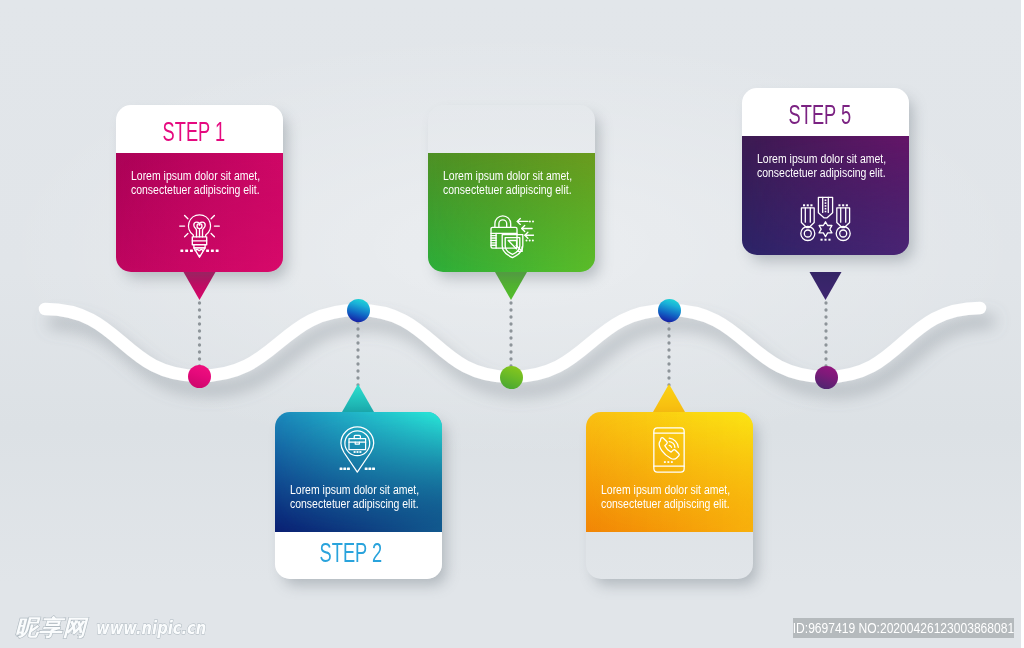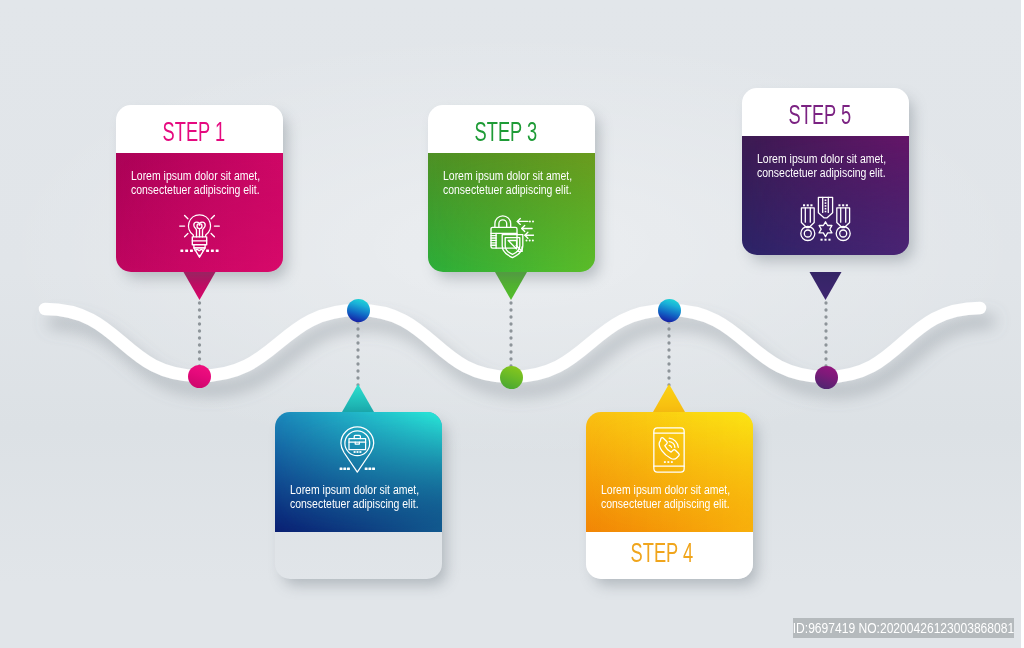--- a/index.html
+++ b/index.html
@@ -209,9 +209,6 @@
     </div>
   </div>
   <div class="card" style="left:427.5px;top:105.0px;">
-    <div class="hdr" style="top:0;height:47.5px;color:#1e9b36;">
-        <span>STEP 3</span>
-      </div>
     <div class="grad" style="top:47.5px;bottom:0;background:linear-gradient(180deg,#4e9024 0%,#2cae3a 100%);">
       <div class="gov" style="background:linear-gradient(90deg, rgba(131,166,27,0) 0%, rgba(131,166,27,0.550) 100%);-webkit-mask-image:linear-gradient(180deg,#000 0%,rgba(0,0,0,0) 100%);mask-image:linear-gradient(180deg,#000 0%,rgba(0,0,0,0) 100%);"></div>
       <div class="gov" style="background:linear-gradient(90deg, rgba(131,201,27,0) 0%, rgba(131,201,27,0.550) 100%);-webkit-mask-image:linear-gradient(180deg,rgba(0,0,0,0) 0%,#000 100%);mask-image:linear-gradient(180deg,rgba(0,0,0,0) 0%,#000 100%);"></div>

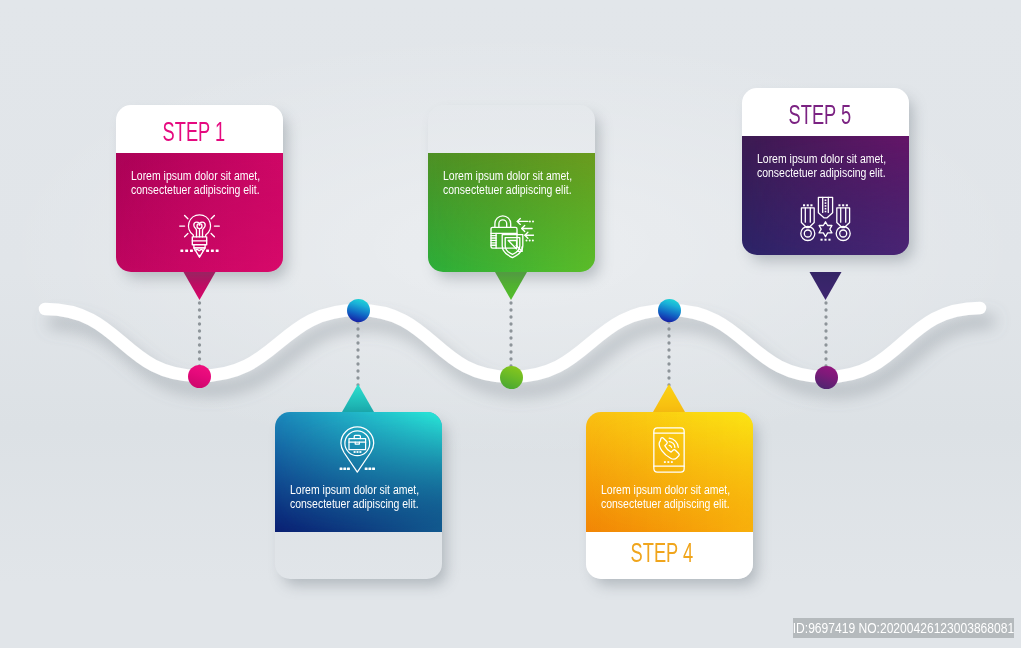--- a/index.html
+++ b/index.html
@@ -207,6 +207,9 @@
         </div>
       <div class="desc" style="left:15px;right:12px;top:71px;"><span>Lorem ipsum dolor sit amet,</span><br><span>consectetuer adipiscing elit.</span></div>
     </div>
+    <div class="hdr" style="bottom:0;height:47.5px;color:#29a3dc;--ty:-2.0px;--tx:-11px;">
+        <span>STEP 2</span>
+      </div>
   </div>
   <div class="card" style="left:427.5px;top:105.0px;">
     <div class="grad" style="top:47.5px;bottom:0;background:linear-gradient(180deg,#4e9024 0%,#2cae3a 100%);">

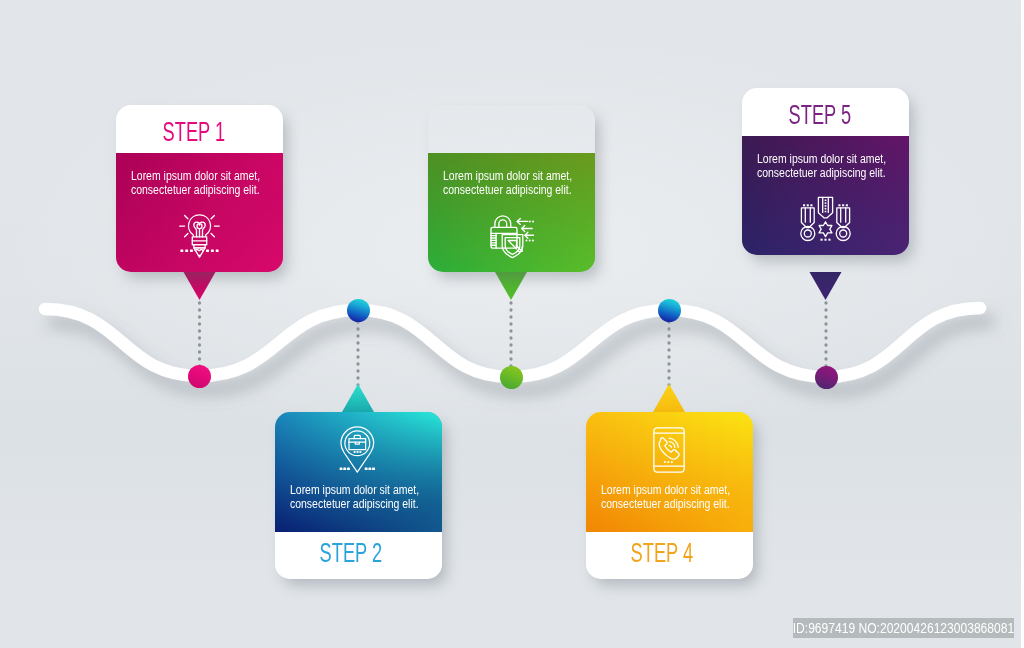--- a/index.html
+++ b/index.html
@@ -272,9 +272,6 @@
         </div>
       <div class="desc" style="left:15px;right:12px;top:71px;"><span>Lorem ipsum dolor sit amet,</span><br><span>consectetuer adipiscing elit.</span></div>
     </div>
-    <div class="hdr" style="bottom:0;height:47.5px;color:#f0a51c;--ty:-2.0px;--tx:-11px;">
-        <span>STEP 4</span>
-      </div>
   </div>
   <div class="card" style="left:742.0px;top:88px;">
     <div class="hdr" style="top:0;height:47.5px;color:#7b2282;">

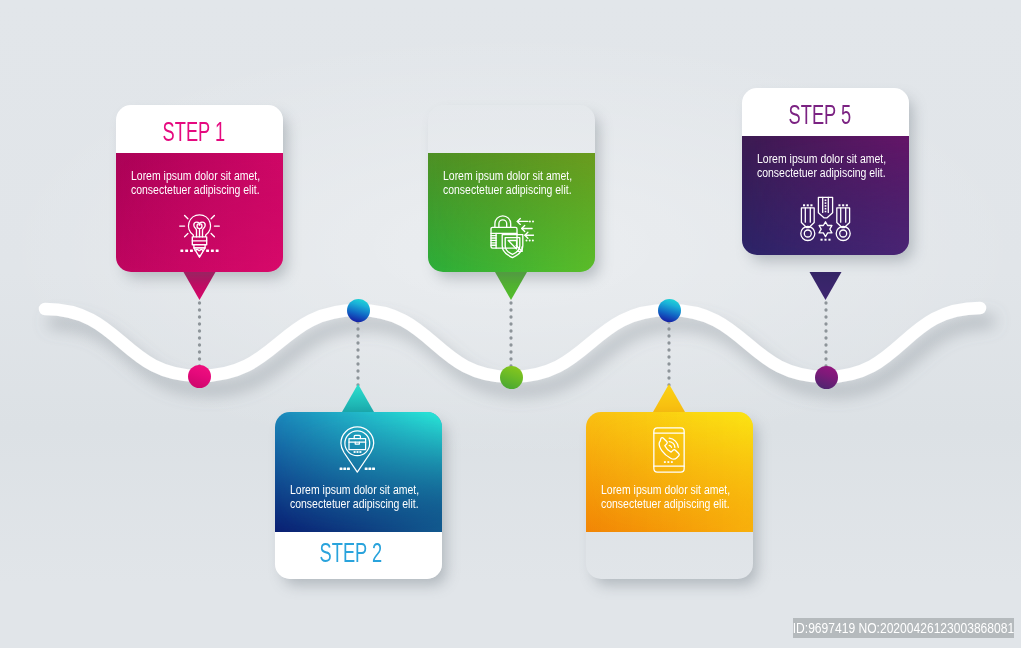--- a/index.html
+++ b/index.html
@@ -334,6 +334,10 @@
   <div class="dot" style="left:499.5px;top:365.5px;width:23px;height:23px;background:linear-gradient(200deg,#8ec91b 0%,#6cbb26 45%,#43a336 100%);"></div>
   <div class="dot" style="left:657.5px;top:298.5px;width:23px;height:23px;background:linear-gradient(196deg,#21e3d6 0%,#1aafd8 30%,#1165c4 62%,#1626a8 88%,#161a80 100%);"></div>
   <div class="dot" style="left:814.5px;top:365.5px;width:23px;height:23px;background:linear-gradient(200deg,#981580 0%,#7d1a79 42%,#45296e 100%);"></div>
+  <div id="watermark">
+    <span id="wm-logo">昵享网</span>
+    <span id="wm-site">www.nipic.cn</span>
+  </div>
   <div class="idbar" style="left:793px;top:618px;width:221px;height:20px;">
     <span>ID:9697419 NO:20200426123003868081</span>
   </div>

